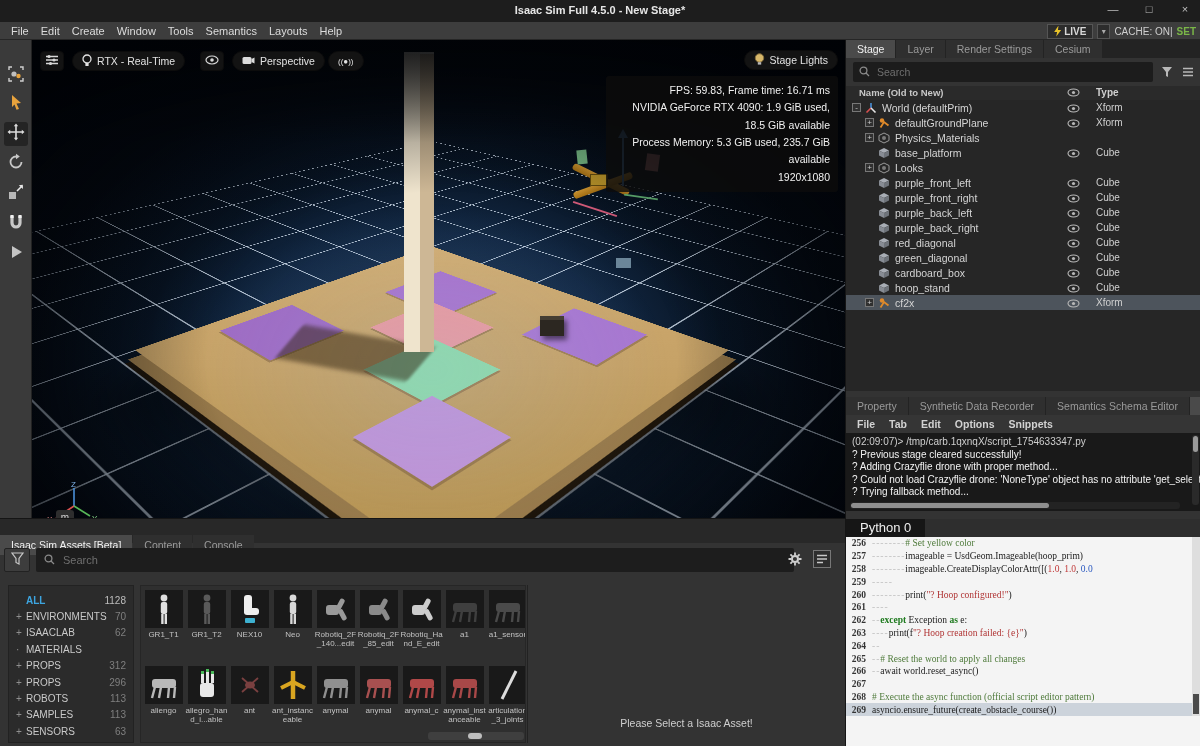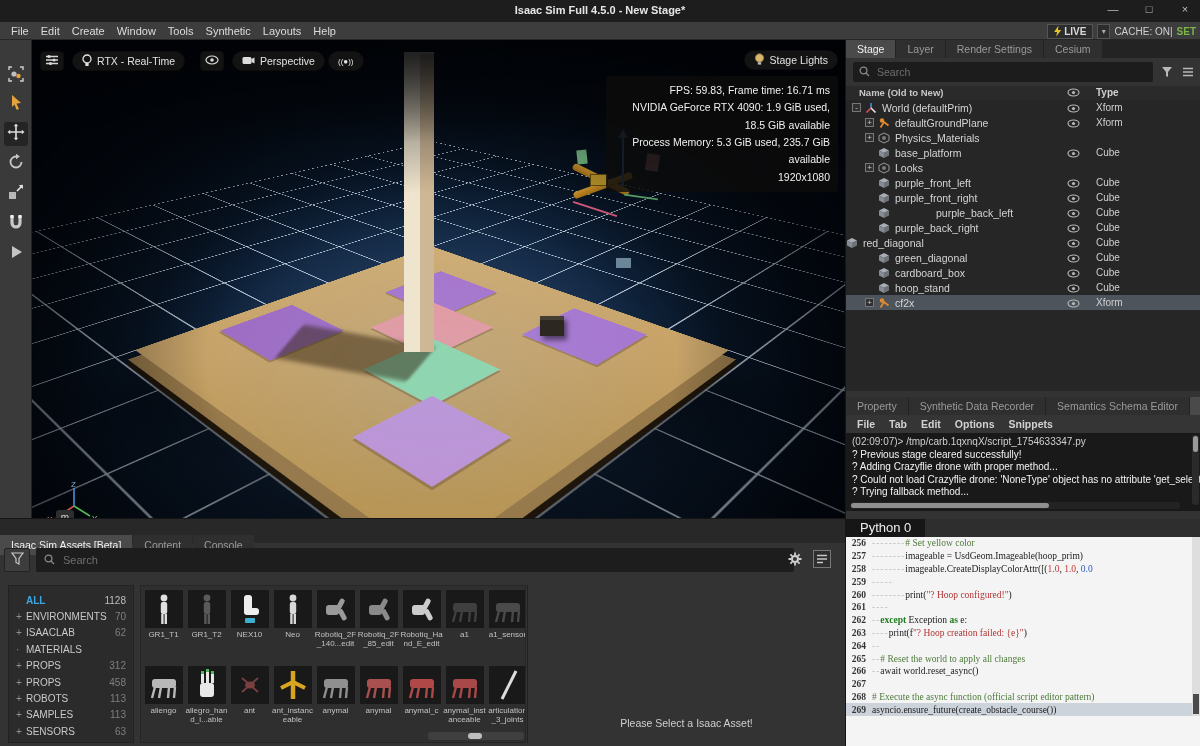--- a/index.html
+++ b/index.html
@@ -157,7 +157,7 @@
         <span>Create</span>
         <span>Window</span>
         <span>Tools</span>
-        <span>Synthetic</span>
+        <span>Semantics</span>
         <span>Layouts</span>
         <span>Help</span>
       </div>

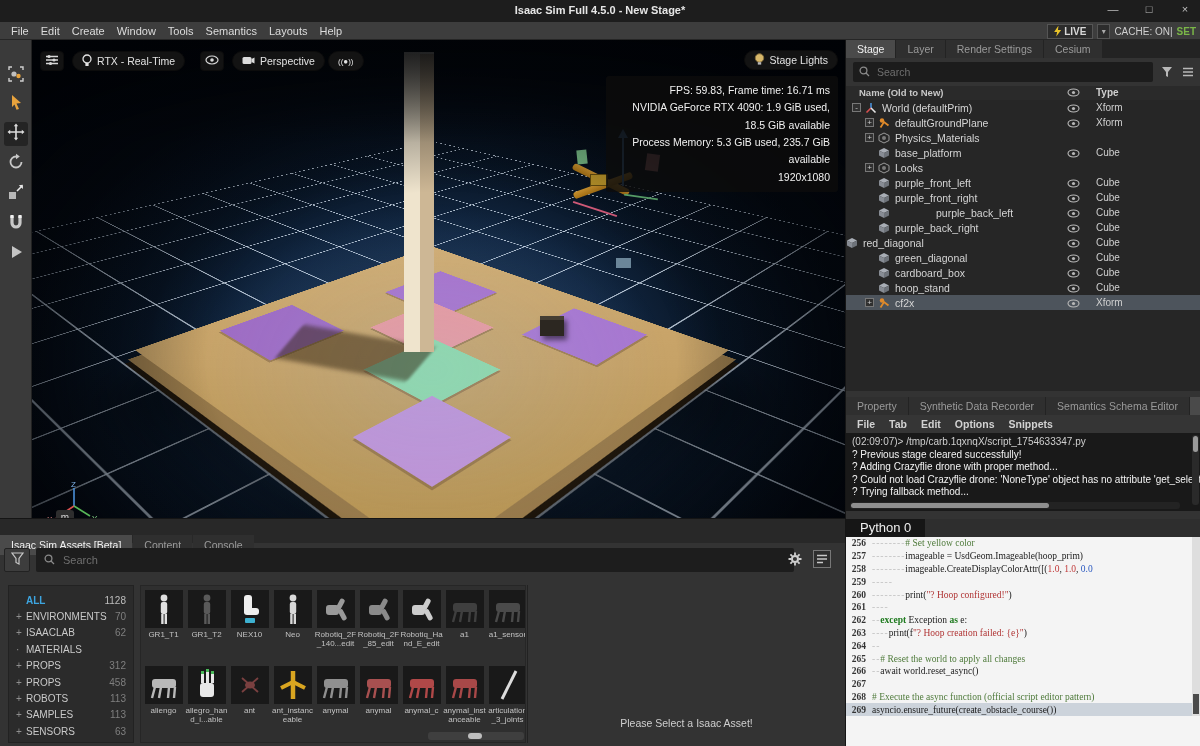--- a/index.html
+++ b/index.html
@@ -432,7 +432,7 @@
             </svg></span>
           <span class="ttype">Cube</span>
         </div>
-        <div class="trow" style="padding-left: 32px; gap: 41px;">
+        <div class="trow" style="padding-left: 32px;">
           <span class="ticon">
             <svg width="12" height="12">
               <path d="M1 3.5 L6 6 L11 3.5 L6 1 Z" fill="#a8adb5"></path>

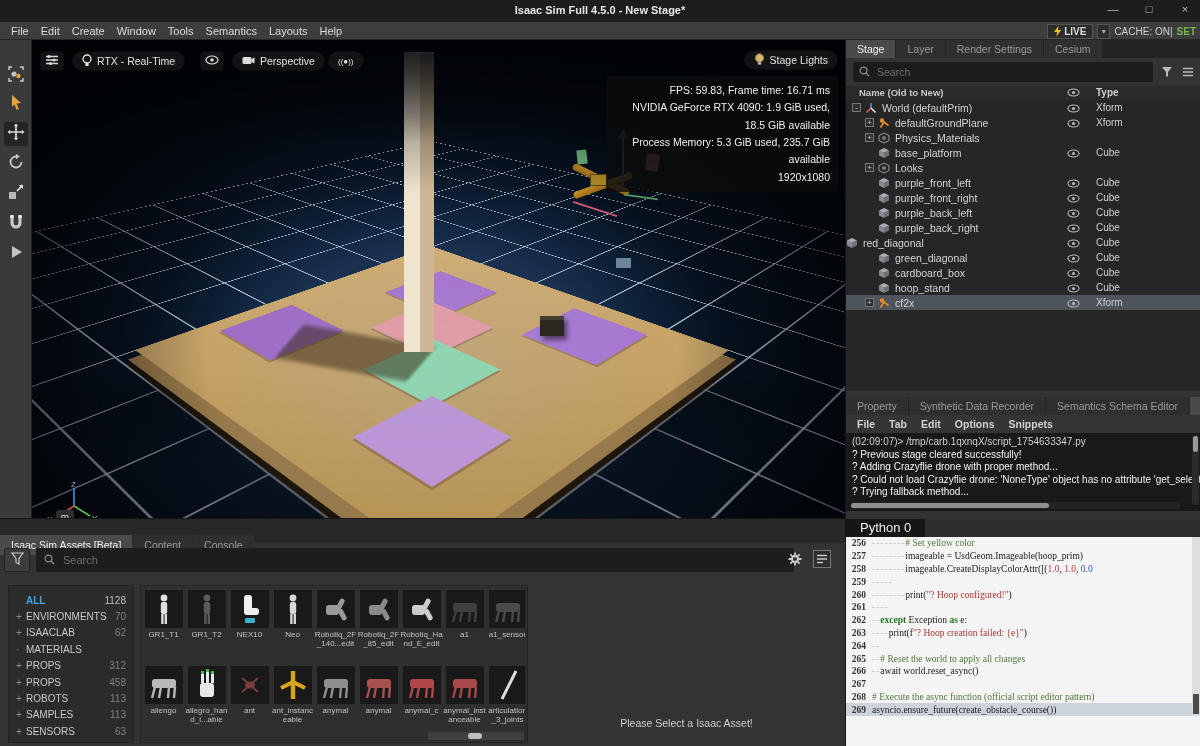--- a/index.html
+++ b/index.html
@@ -462,7 +462,7 @@
             </svg></span>
           <span class="ttype">Cube</span>
         </div>
-        <div class="trow" style="">
+        <div class="trow" style="padding-left: 32px;">
           <span class="ticon">
             <svg width="12" height="12">
               <path d="M1 3.5 L6 6 L11 3.5 L6 1 Z" fill="#a8adb5"></path>

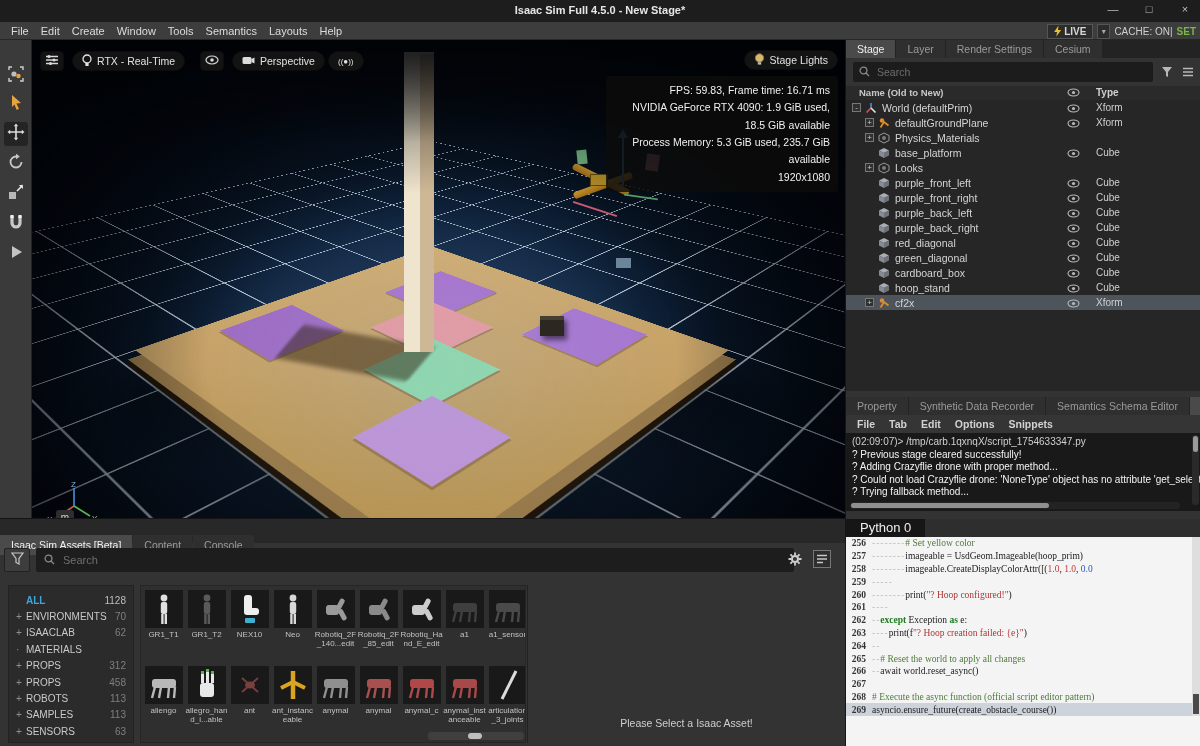--- a/index.html
+++ b/index.html
@@ -658,7 +658,7 @@
         <div class="catrow">
           <span class="pfx">+</span>
           <span class="lbl">PROPS</span>
-          <span class="cnt">458</span>
+          <span class="cnt">296</span>
         </div>
         <div class="catrow">
           <span class="pfx">+</span>

